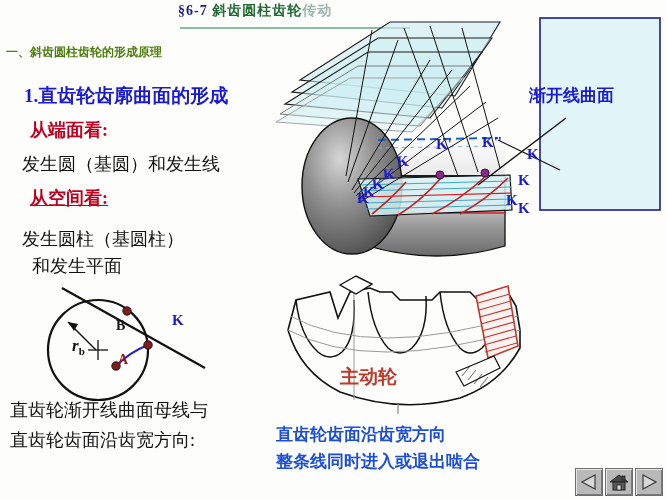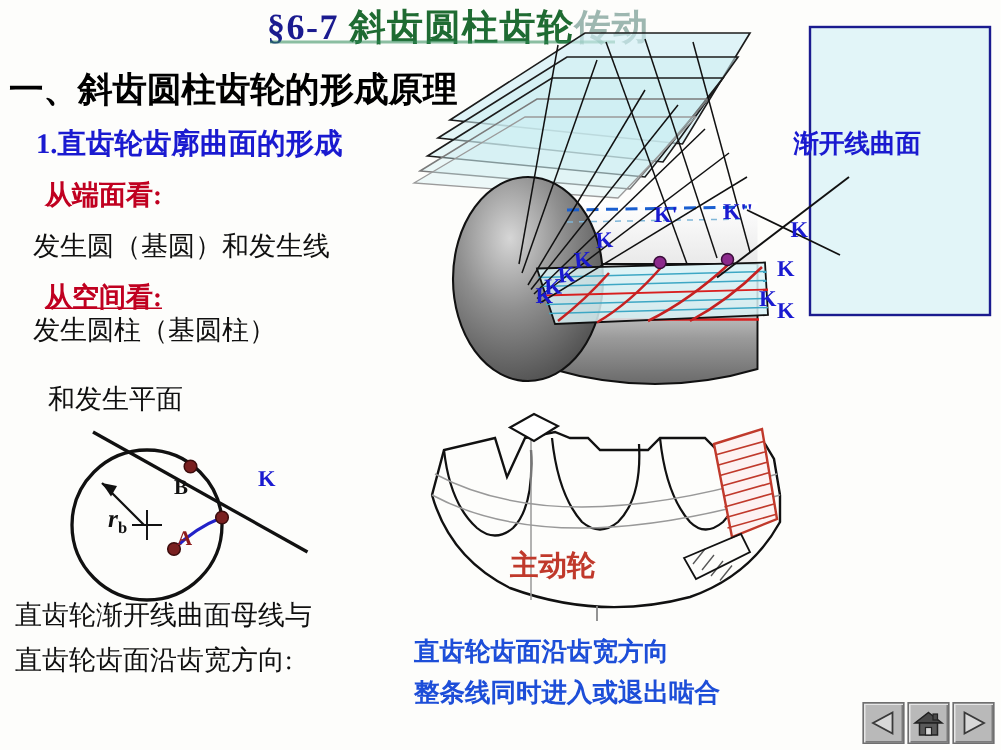--- a/index.html
+++ b/index.html
@@ -12,7 +12,7 @@
   
   #title{
     left:178px;top:2px;
-    font-size:24px;font-weight:bold;color:#1b1b8f;
+    font-size:14px;font-weight:bold;color:#1b1b8f;
     letter-spacing:1px;white-space:nowrap;
     font-family:"Liberation Serif","DejaVu Serif",serif;
   }

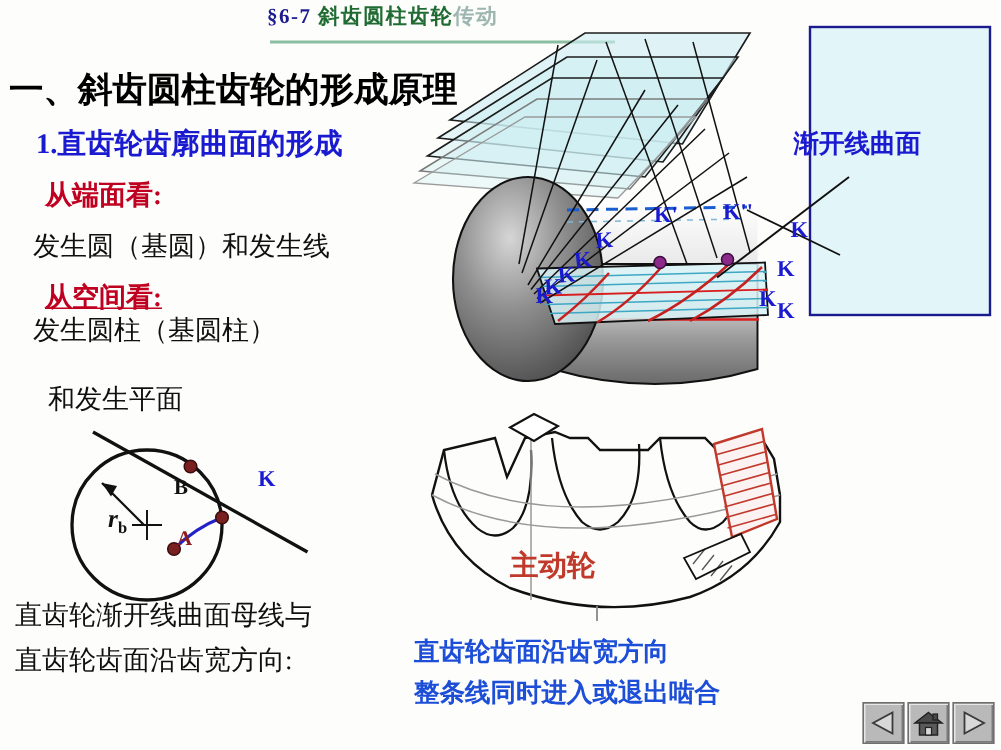--- a/index.html
+++ b/index.html
@@ -23,7 +23,7 @@
   }
   
   .h-black{
-    font-size:23px;font-weight:bold;color:#000000;white-space:nowrap;
+    font-size:12px;font-weight:bold;color:#4d7c0f;white-space:nowrap;
   }
   .h-blue{
     font-size:19px;font-weight:bold;color:#1a1ad0;white-space:nowrap;

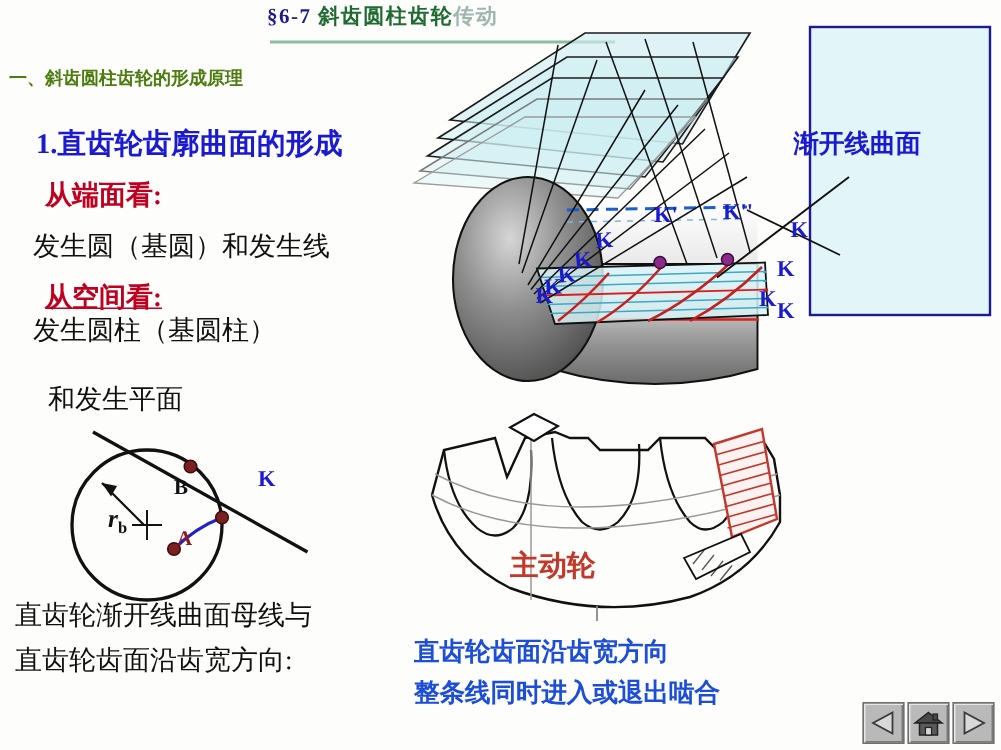--- a/index.html
+++ b/index.html
@@ -207,7 +207,7 @@
 
 <div class="abs h-red" style="left:30px;top:186px;text-decoration:underline;">从空间看:</div>
 
-<div class="abs t-black" style="left:22px;top:208px;">发生圆柱（基圆柱）</div>
+<div class="abs t-black" style="left:22px;top:227px;">发生圆柱（基圆柱）</div>
 
 <div class="abs t-black" style="left:32px;top:254px;">和发生平面</div>
 

